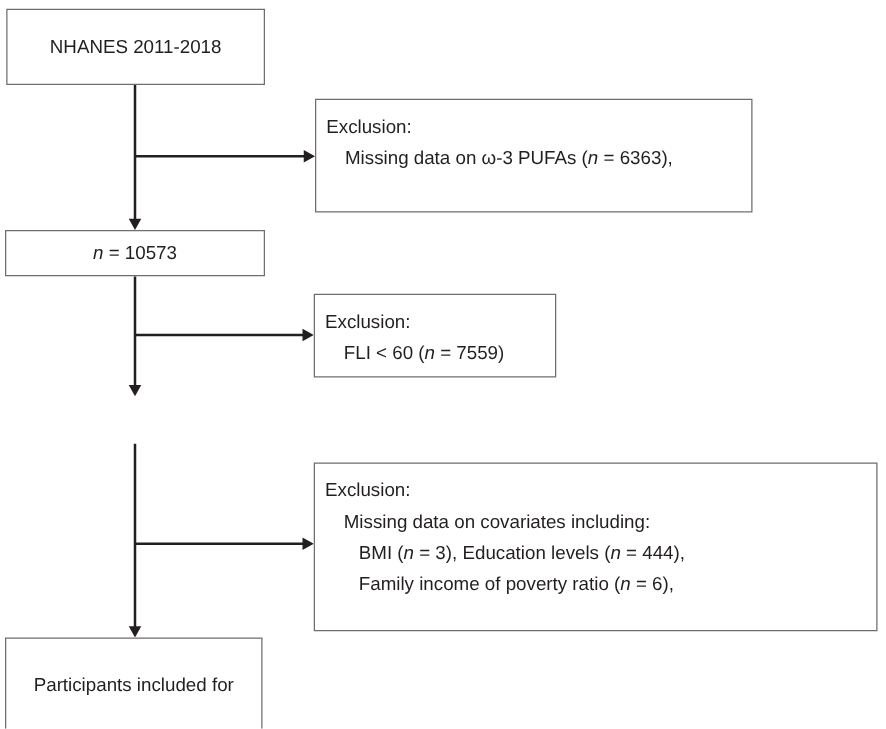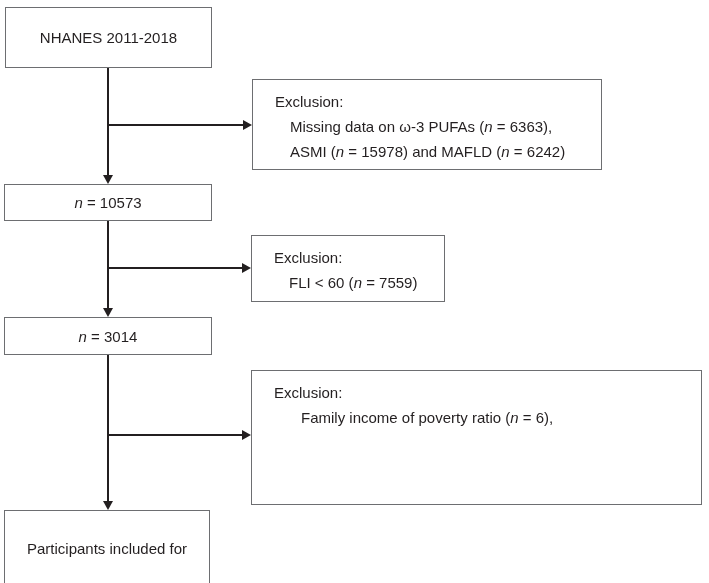--- a/index.html
+++ b/index.html
@@ -28,7 +28,7 @@
     line-height: 23px;
   }
   .excl {
-    padding: 9px 4px 0 22px;
+    padding: 9px 4px 0 8px;
     line-height: 25px;
   }
   .ind-1 { padding-left: 15px; }

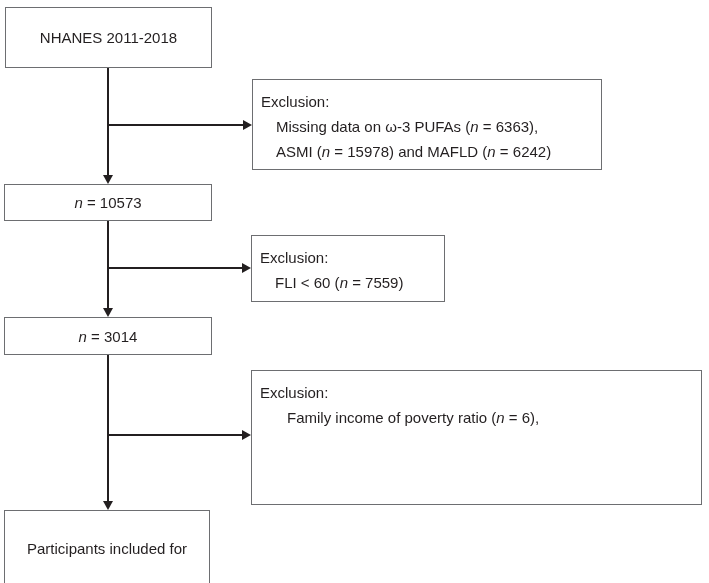--- a/index.html
+++ b/index.html
@@ -100,7 +100,6 @@
   <div class="box excl" id="box-excl1">
     <div><span>Exclusion:</span></div>
     <div class="ind-1"><span>Missing data on ω-3 PUFAs (</span><span class="it">n</span><span> = 6363),</span></div>
-    <div class="ind-1"><span>ASMI (</span><span class="it">n</span><span> = 15978) and MAFLD (</span><span class="it">n</span><span> = 6242)</span></div>
   </div>
 
   <div class="box center" id="box-n10573">

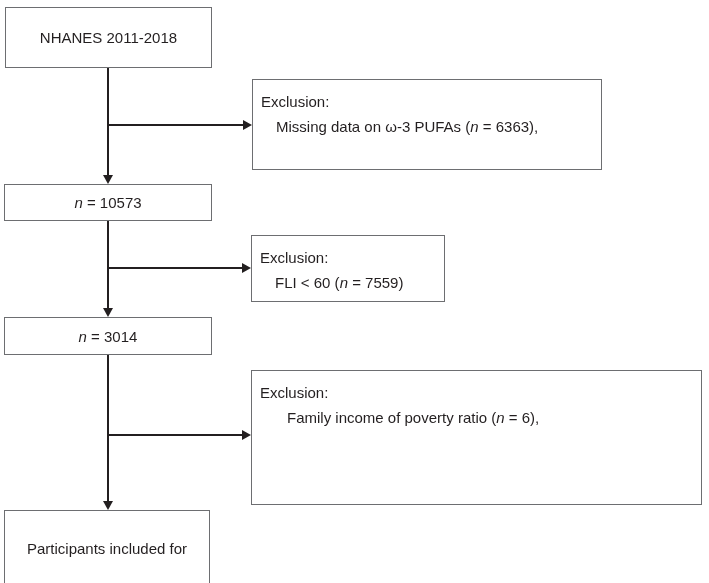--- a/index.html
+++ b/index.html
@@ -111,9 +111,6 @@
     <div class="ind-1"><span>FLI &lt; 60 (</span><span class="it">n</span><span> = 7559)</span></div>
   </div>
 
-  <div class="box center" id="box-n3014">
-    <div><span class="it">n</span><span> = 3014</span></div>
-  </div>
 
   <div class="box excl" id="box-excl3">
     <div><span>Exclusion:</span></div>

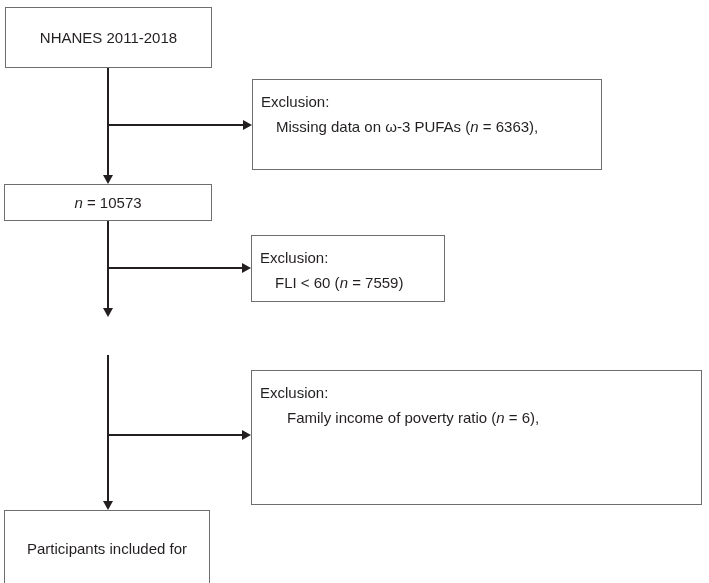--- a/index.html
+++ b/index.html
@@ -114,6 +114,7 @@
 
   <div class="box excl" id="box-excl3">
     <div><span>Exclusion:</span></div>
+    <div class="ind-1"><span>Missing data on covariates including:</span></div>
     <div class="ind-2"><span>Family income of poverty ratio (</span><span class="it">n</span><span> = 6),</span></div>
   </div>
 

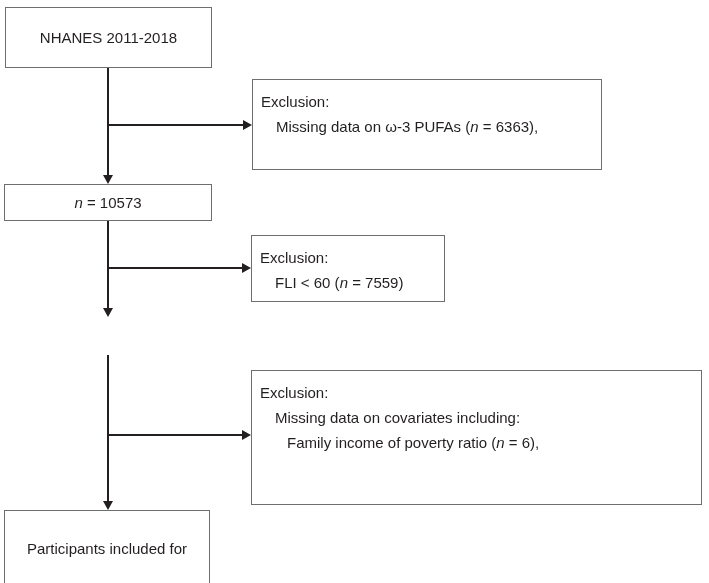--- a/index.html
+++ b/index.html
@@ -115,6 +115,7 @@
   <div class="box excl" id="box-excl3">
     <div><span>Exclusion:</span></div>
     <div class="ind-1"><span>Missing data on covariates including:</span></div>
+    <div class="ind-2"><span>BMI (</span><span class="it">n</span><span> = 3), Education levels (</span><span class="it">n</span><span> = 444),</span></div>
     <div class="ind-2"><span>Family income of poverty ratio (</span><span class="it">n</span><span> = 6),</span></div>
   </div>
 

